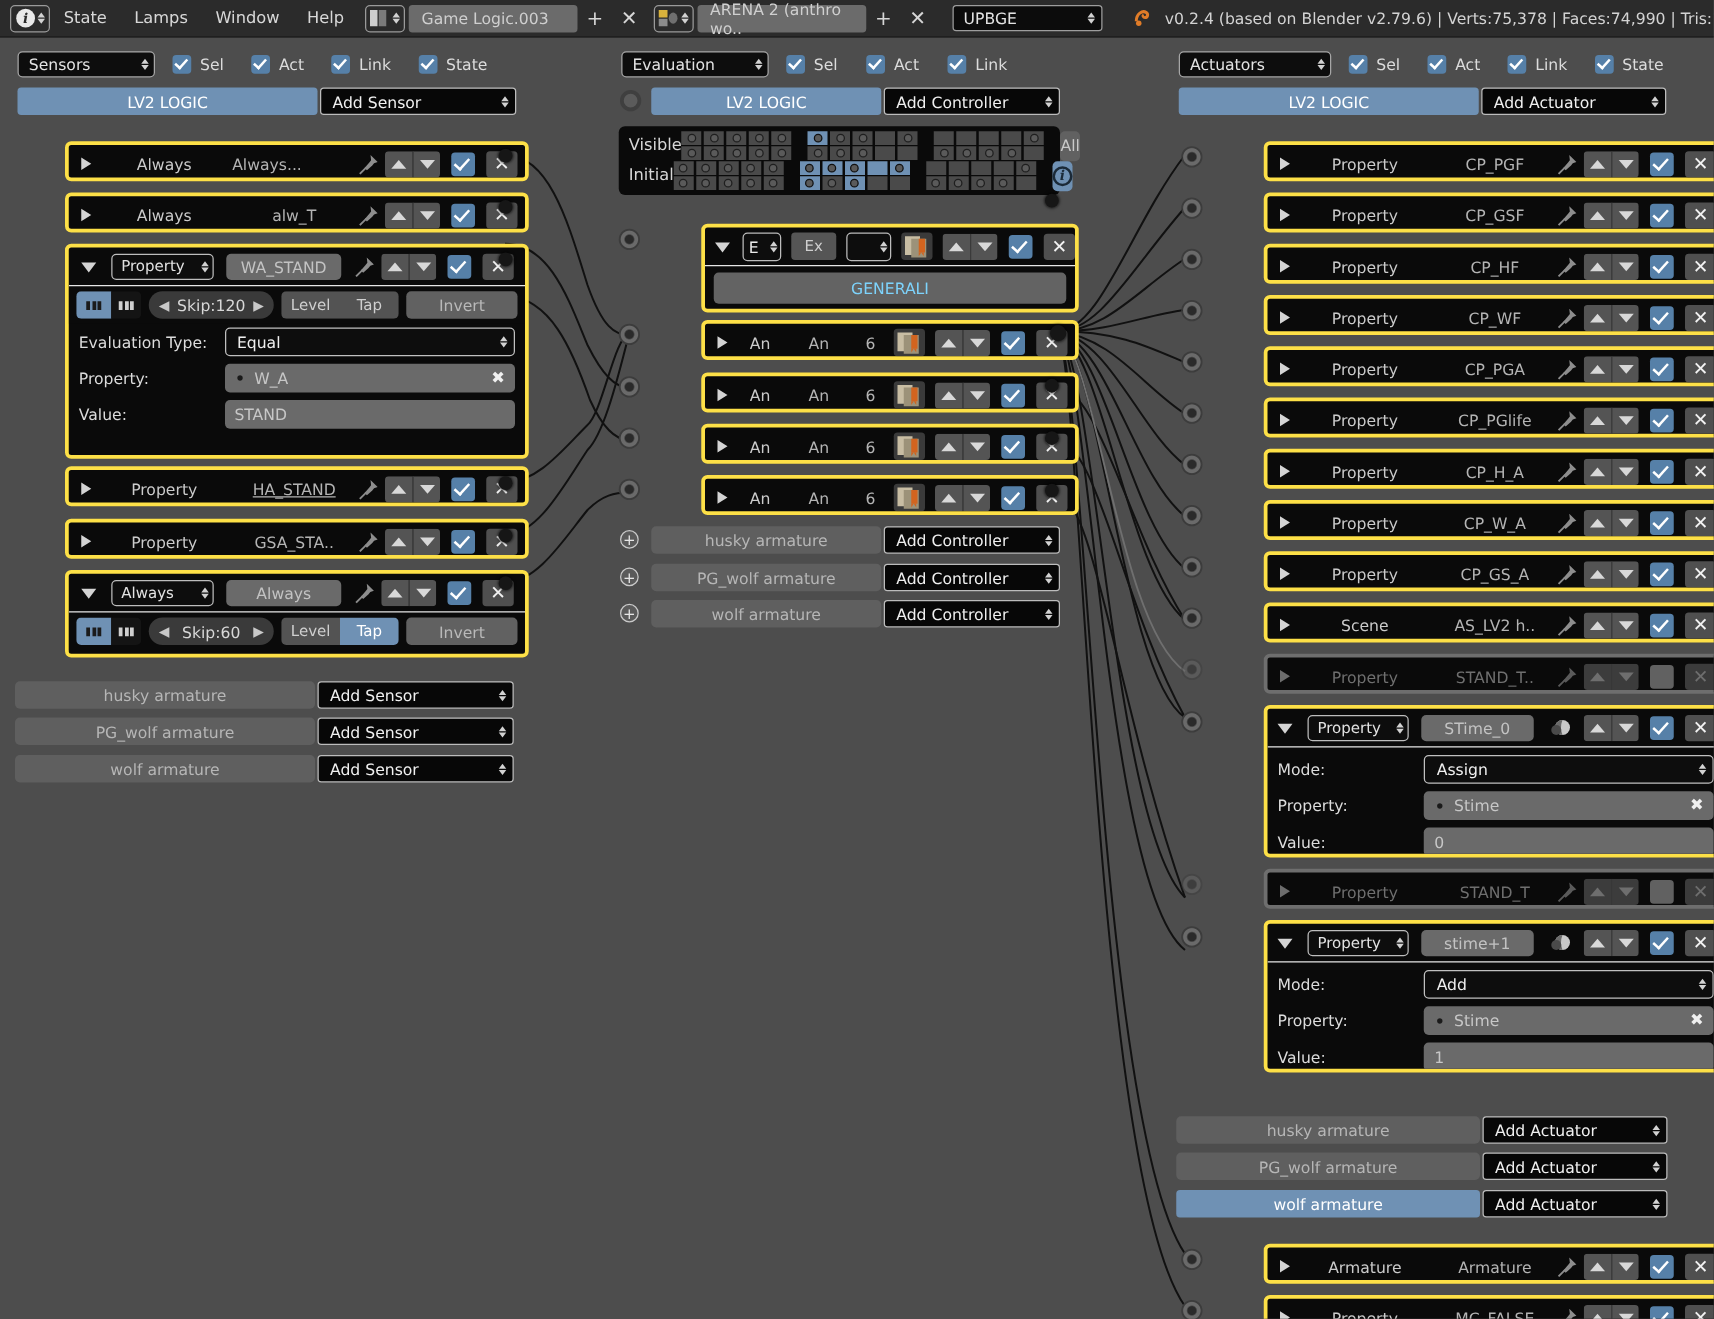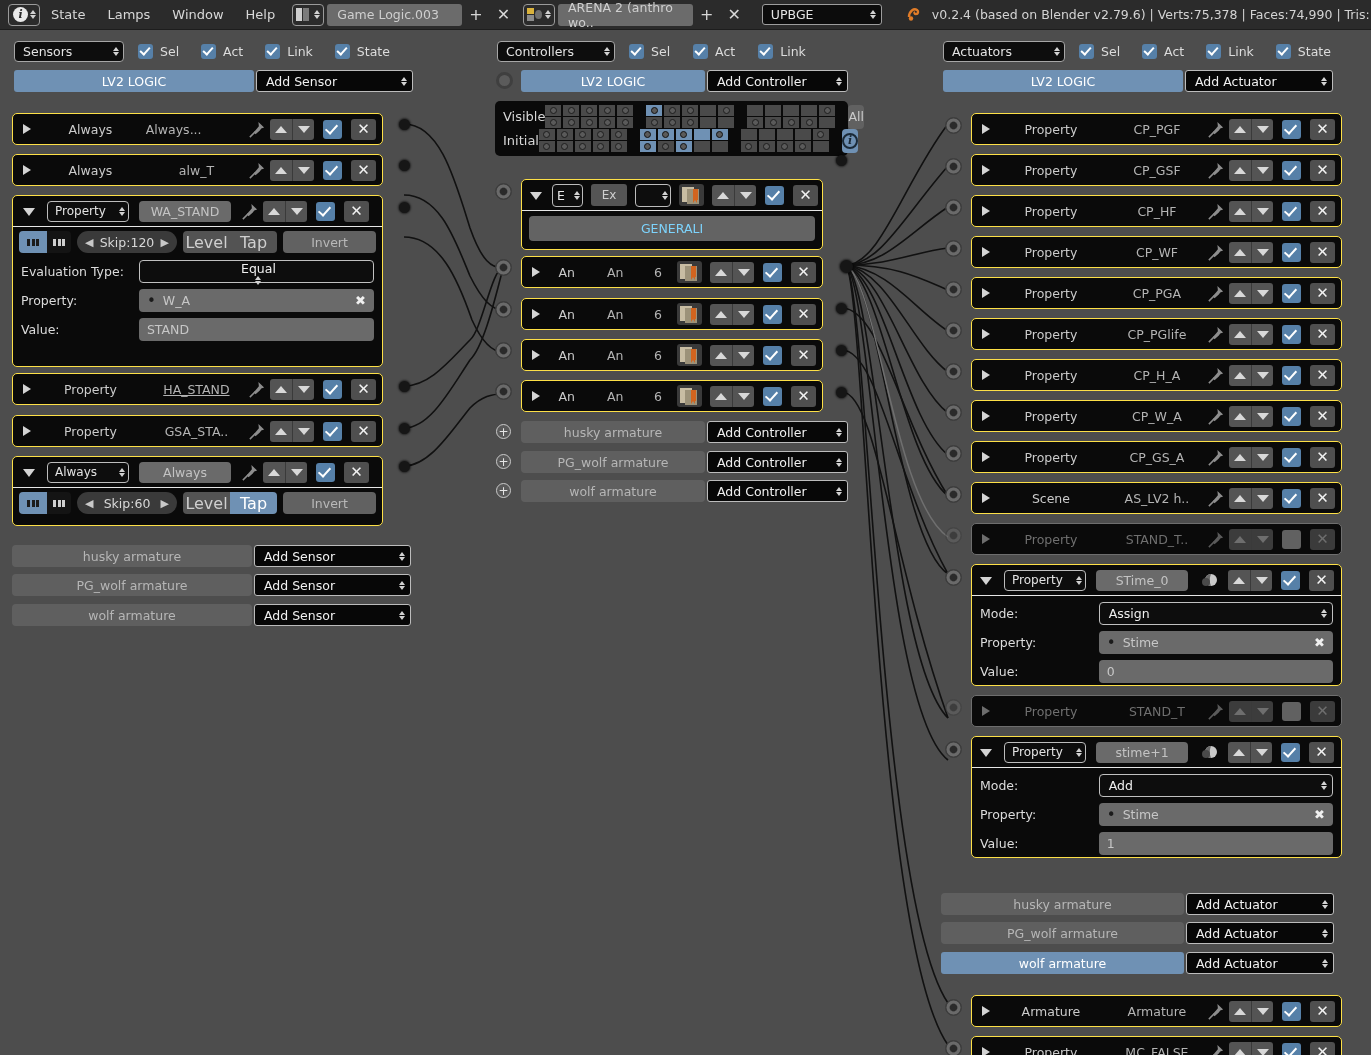--- a/index.html
+++ b/index.html
@@ -749,7 +749,7 @@
 
 <div class="colhead" style="left:497px; top:40px;">
   <div class="sel-box" style="width:118px;">
-    <span>Controllers</span>
+    <span>Evaluation</span>
     <span class="updown">
         <i class="u"></i>
         <i class="d"></i>

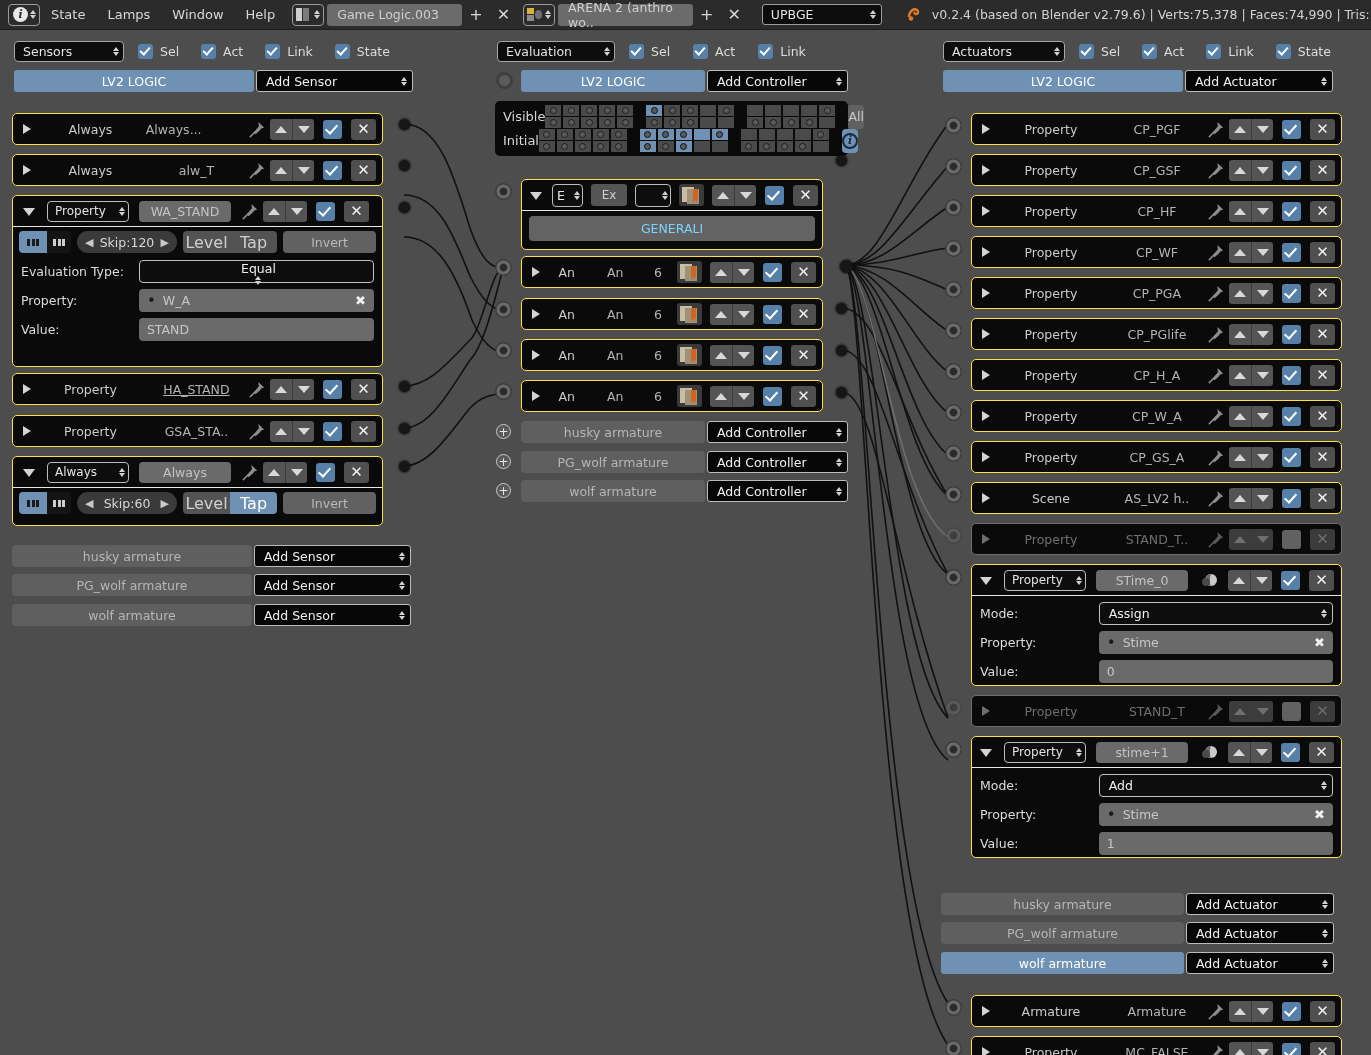--- a/index.html
+++ b/index.html
@@ -123,8 +123,9 @@
   
   .brick {
     position: absolute; background: #0a0a0a;
-    border: 1px solid #fde047; border-radius: 5px;
+    border: 3px solid #fde047; border-radius: 5px;
     overflow: hidden;
+    margin-left: 40px;
   }
   .brick.dimmed { border-color: #6e6e6e; }
   .brick-head {

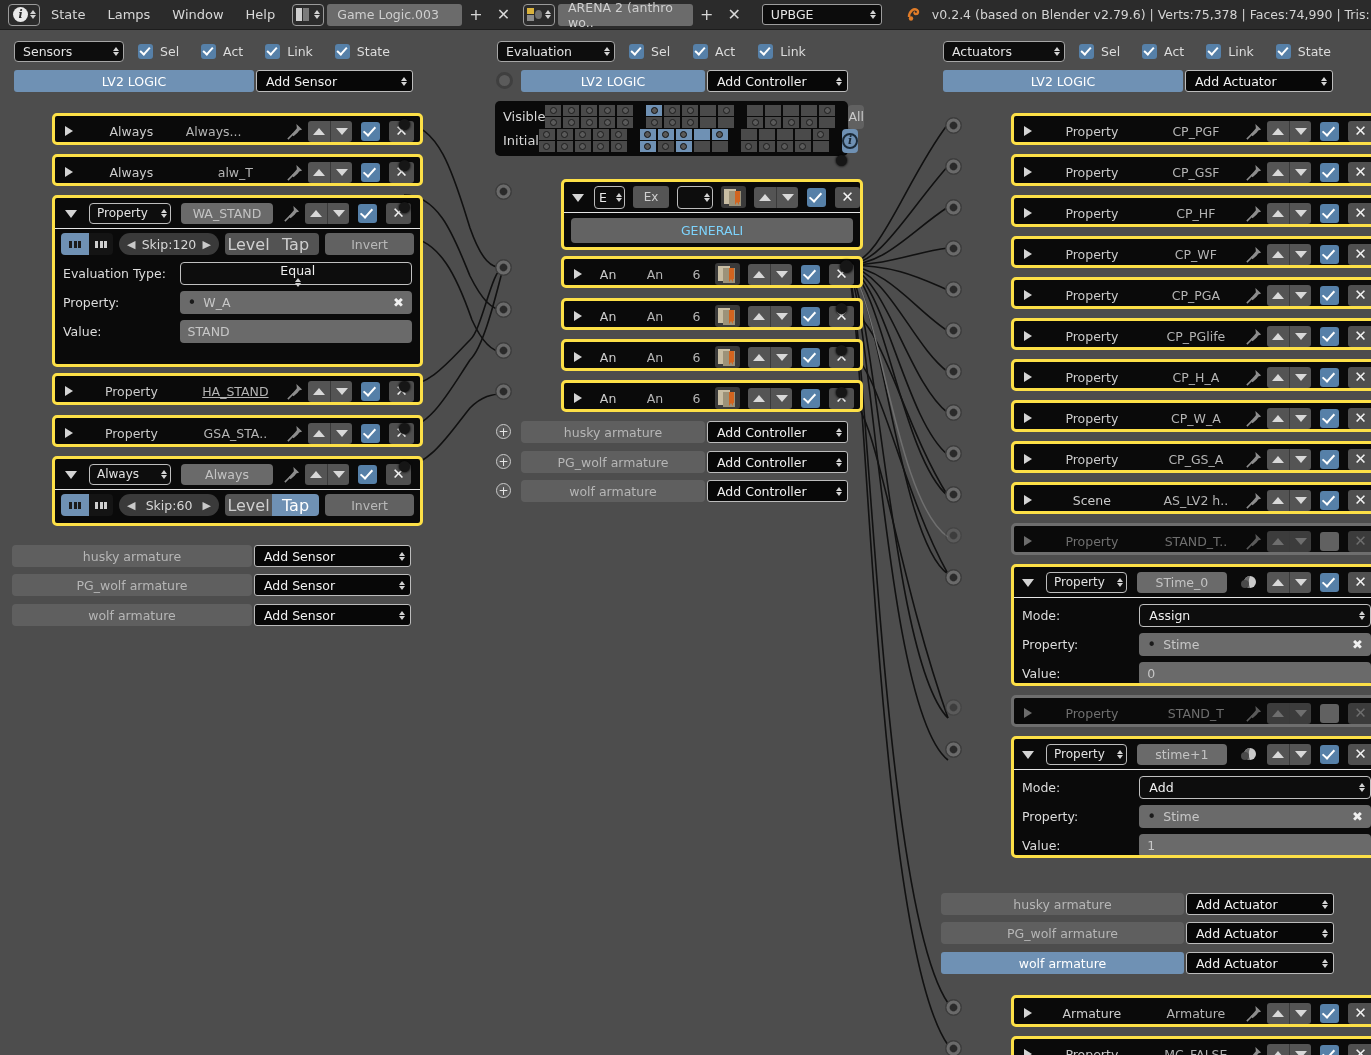--- a/index.html
+++ b/index.html
@@ -214,7 +214,7 @@
   .lt { color: #c9c9c9; font-size: 11px; }
   .toggle2 { display: flex; height: 22px; border-radius: 4px; overflow: hidden; flex: none; }
   .toggle2 span {
-    width: 47px; background: #535353; color: #cfcfcf; font-size: 16px;
+    width: 47px; background: #535353; color: #cfcfcf; font-size: 12px;
     display: flex; align-items: center; justify-content: center;
   }
   .toggle2 span.on { background: #6f91b4; color: #fff; }

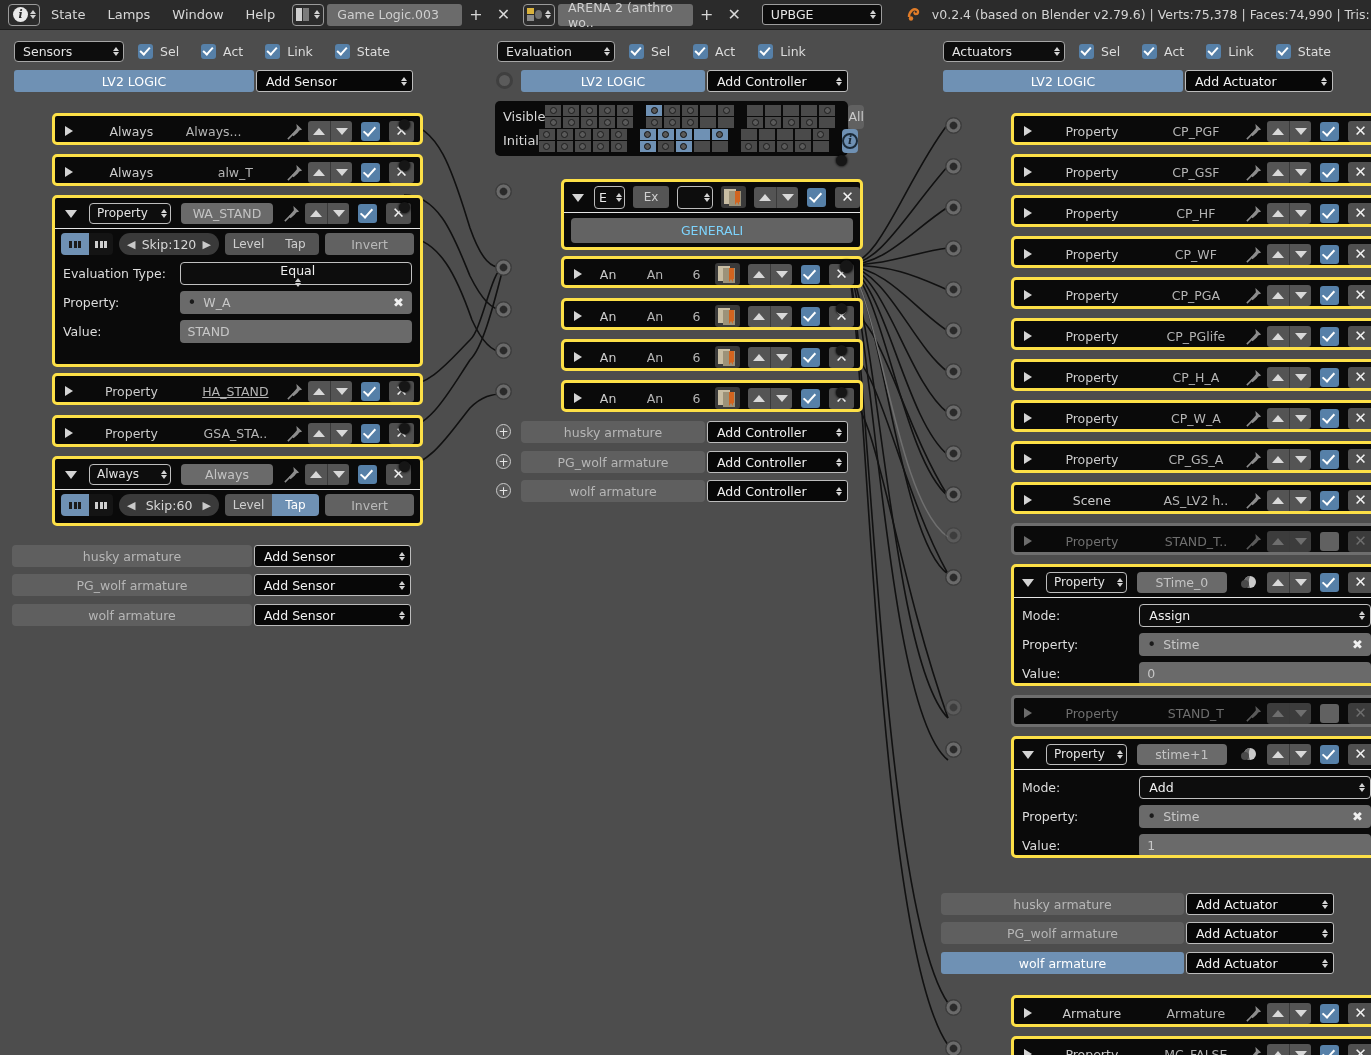--- a/index.html
+++ b/index.html
@@ -581,7 +581,7 @@
   </div>
   <div class="prop-row">
     <span class="prop-label" style="width:120px;">Evaluation Type:</span>
-    <span class="prop-select" style="width:239px;flex-direction:column;">
+    <span class="prop-select" style="width:239px;">
       <span>Equal</span>
       <span class="updown">
           <i class="u"></i>

